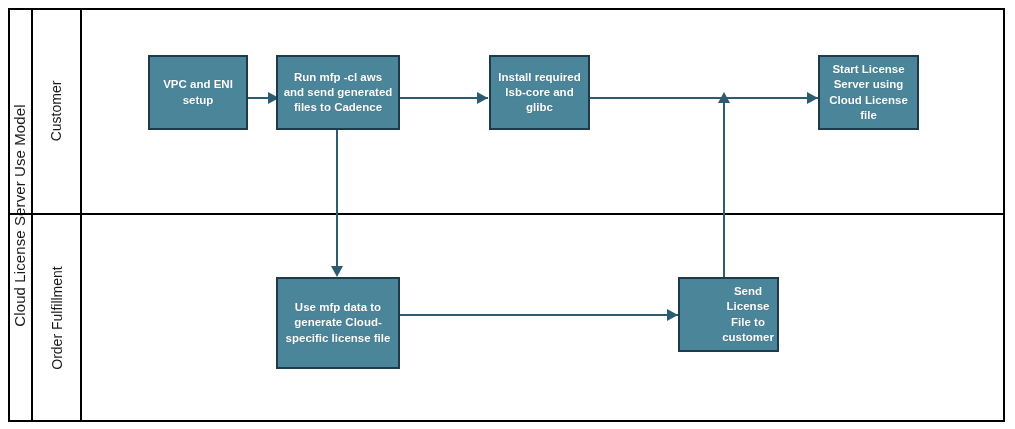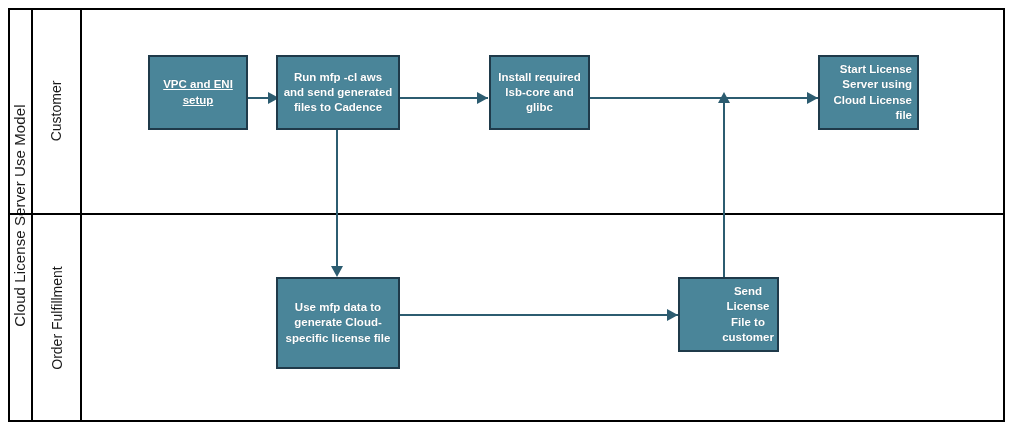--- a/index.html
+++ b/index.html
@@ -106,7 +106,7 @@
     <span>Run mfp -cl aws and send generated files to Cadence</span>
   </div>
 
-  <div class="node" style="left:818px;top:55px;width:101px;height:75px;text-align:right;">
+  <div class="node" style="left:818px;top:55px;width:101px;height:75px;">
     <span>Start License Server using Cloud License file</span>
   </div>
 

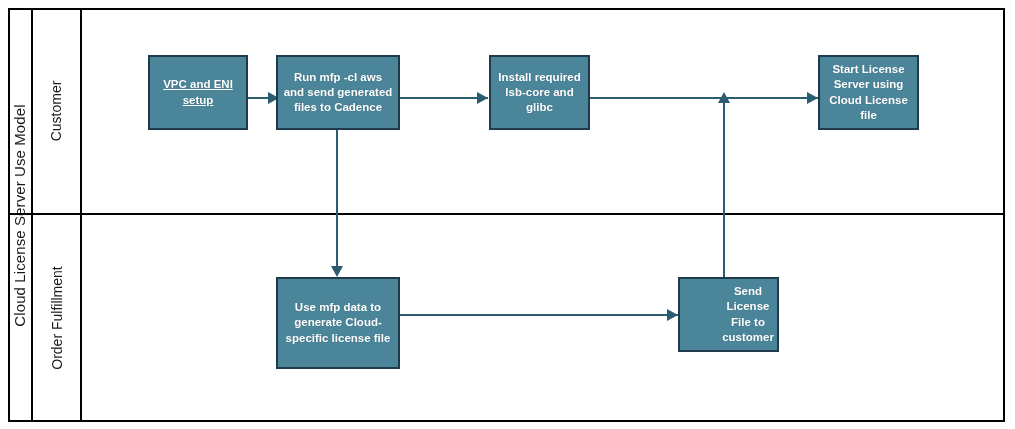--- a/index.html
+++ b/index.html
@@ -94,7 +94,7 @@
   <div class="conn v" style="left:723px;top:99px;height:178px;"></div>
   <div class="arrow up" style="left:718px;top:92px;"></div>
 
-  <div class="node" style="left:148px;top:55px;width:100px;height:75px;text-decoration:underline;">
+  <div class="node" style="left:148px;top:55px;width:100px;height:75px;">
     <span>VPC and ENI setup</span>
   </div>
 

